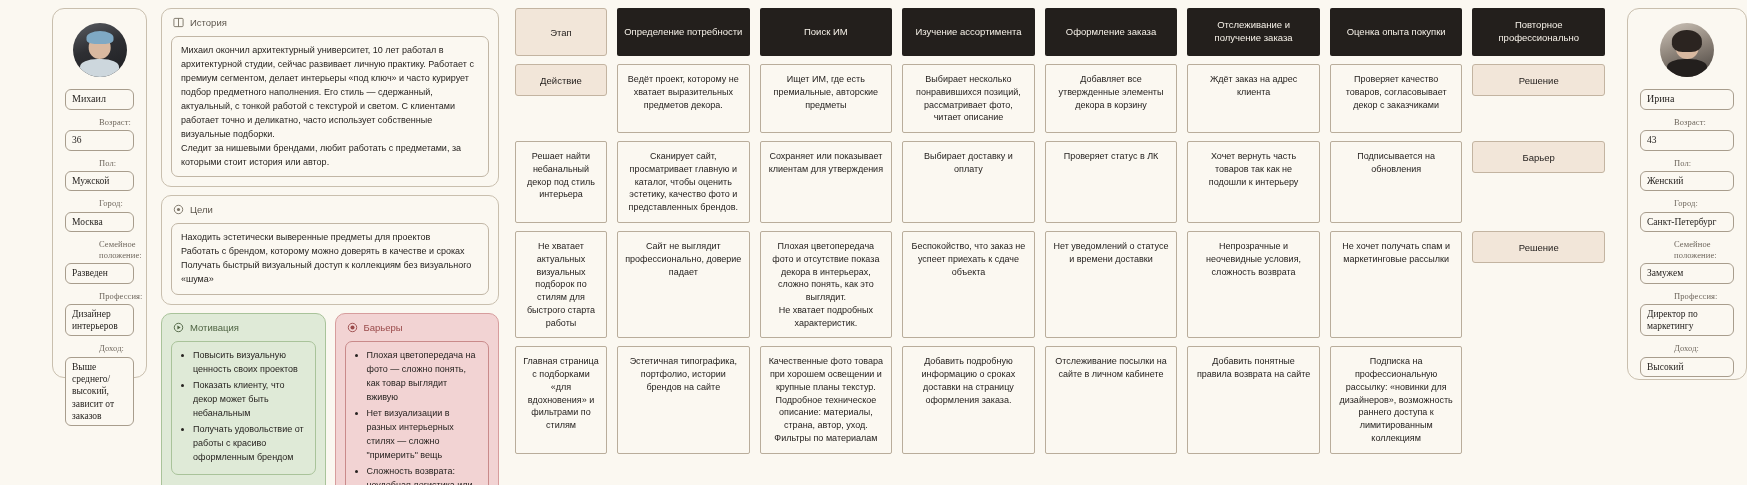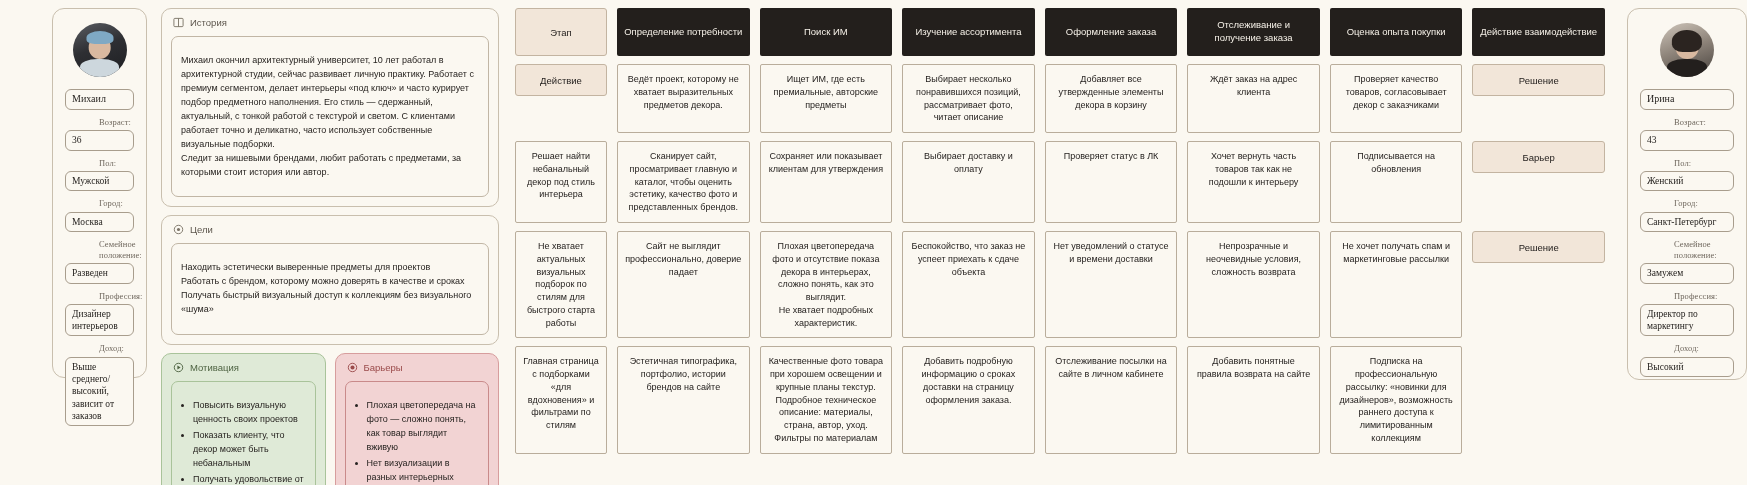--- a/index.html
+++ b/index.html
@@ -335,7 +335,7 @@
     <div class="hdr-dark">Оформление заказа</div>
     <div class="hdr-dark">Отслеживание и получение заказа</div>
     <div class="hdr-dark">Оценка опыта покупки</div>
-    <div class="hdr-dark">Действие взаимодействие</div>
+    <div class="hdr-dark">Повторное профессионально</div>
 
     <div class="row-label">Действие</div>
     <div class="cell r-action">Ведёт проект, которому не хватает выразительных предметов декора.</div>

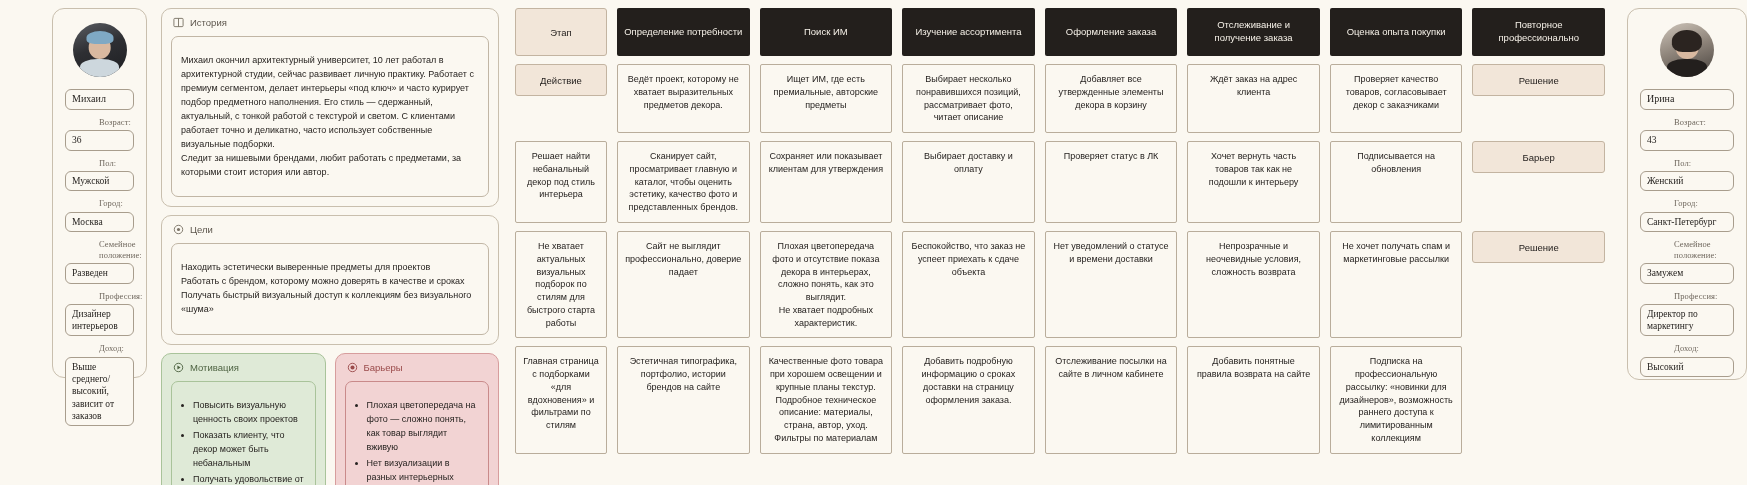--- a/index.html
+++ b/index.html
@@ -137,7 +137,7 @@
     border: 1px solid #c1b6a5;
     border-radius: 7px;
     background: transparent;
-    padding: 17px 9px;
+    padding: 7px 9px;
     font-size: 9px;
     line-height: 1.55;
     color: #272320;

